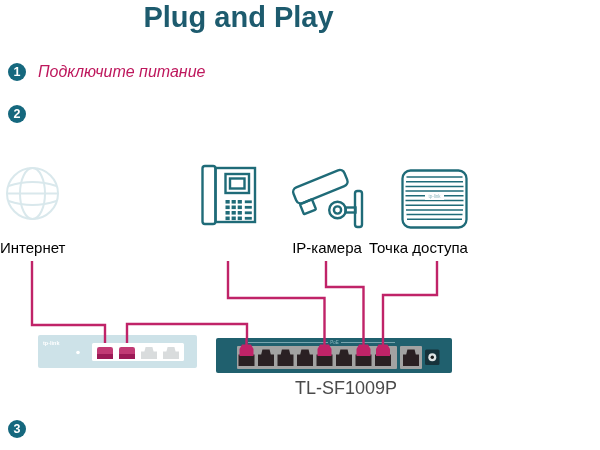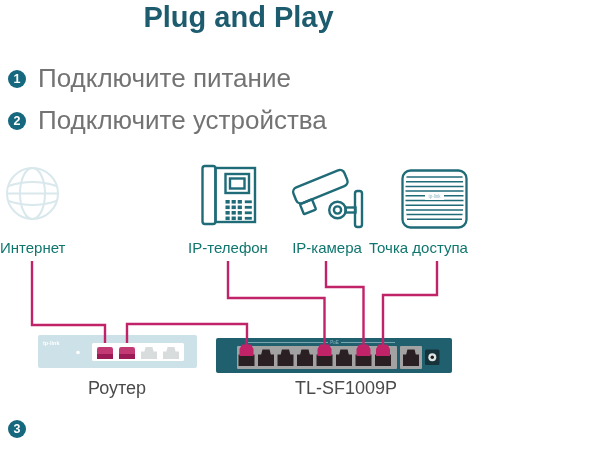--- a/index.html
+++ b/index.html
@@ -10,7 +10,7 @@
   .step{position:absolute;left:8px;display:flex;align-items:center;gap:12px;}
   .step-num{width:18px;height:18px;border-radius:50%;background:#15687e;color:#fff;
             font-size:12.5px;font-weight:700;display:flex;align-items:center;justify-content:center;flex:0 0 auto;}
-  .step-label{font-size:26px;color:#737373;}
+  .step-label{font-size:16px;color:#be185d;font-style:italic;}
   .dev-label{position:absolute;top:239px;text-align:center;font-size:15px;color:#0f766e;}
   .eq-label{position:absolute;top:378px;text-align:center;font-size:18px;color:#4a4a4a;}
   .abs{position:absolute;}

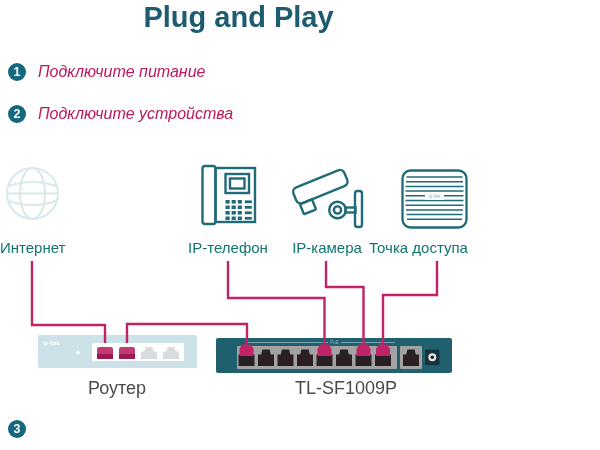--- a/index.html
+++ b/index.html
@@ -30,7 +30,6 @@
 
   <div class="step" style="top:105px">
     <span class="step-num">2</span>
-    <span class="step-label">Подключите устройства</span>
   </div>
 
   <svg class="abs" style="left:0;top:0" width="600" height="450" viewBox="0 0 600 450">

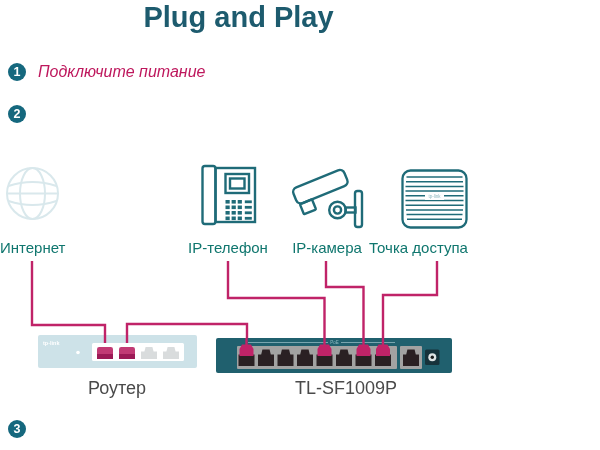--- a/index.html
+++ b/index.html
@@ -11,7 +11,7 @@
   .step-num{width:18px;height:18px;border-radius:50%;background:#15687e;color:#fff;
             font-size:12.5px;font-weight:700;display:flex;align-items:center;justify-content:center;flex:0 0 auto;}
   .step-label{font-size:16px;color:#be185d;font-style:italic;}
-  .dev-label{position:absolute;top:239px;text-align:center;font-size:15px;color:#0f766e;}
+  .dev-label{position:absolute;top:239px;text-align:center;font-size:15px;color:#000000;}
   .eq-label{position:absolute;top:378px;text-align:center;font-size:18px;color:#4a4a4a;}
   .abs{position:absolute;}
   svg{display:block;}

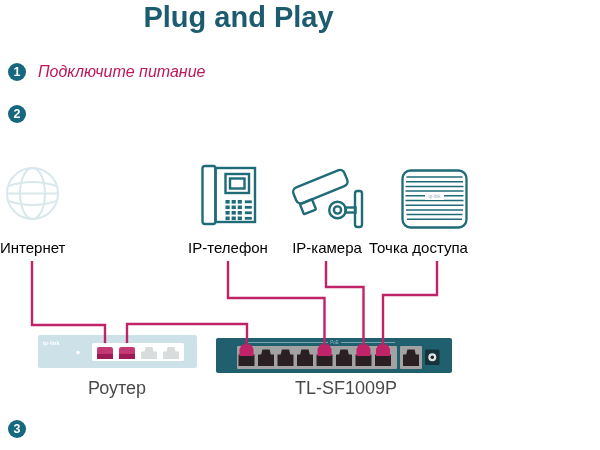--- a/index.html
+++ b/index.html
@@ -111,7 +111,6 @@
   </svg>
 
   <div class="dev-label" style="left:0;width:62px">Интернет</div>
-  <div class="dev-label" style="left:178px;width:100px">IP-телефон</div>
   <div class="dev-label" style="left:277px;width:100px">IP-камера</div>
   <div class="dev-label" style="left:353px;width:131px">Точка доступа</div>
 

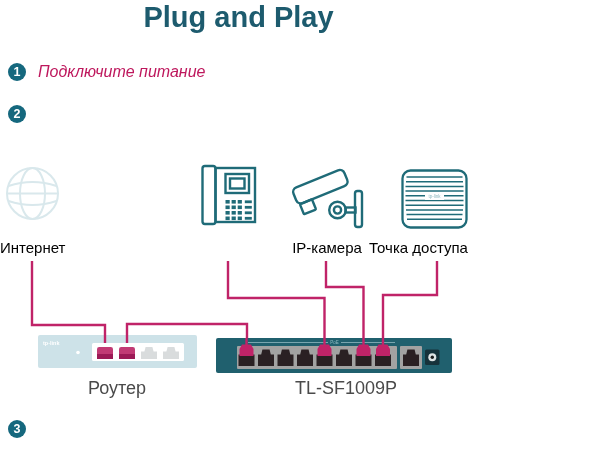--- a/index.html
+++ b/index.html
@@ -172,7 +172,6 @@
     </g>
   </svg>
 
-  <div class="eq-label" style="left:57px;width:120px">Роутер</div>
   <div class="eq-label" style="left:266px;width:160px">TL-SF1009P</div>
 
   <div class="step" style="top:420px">

